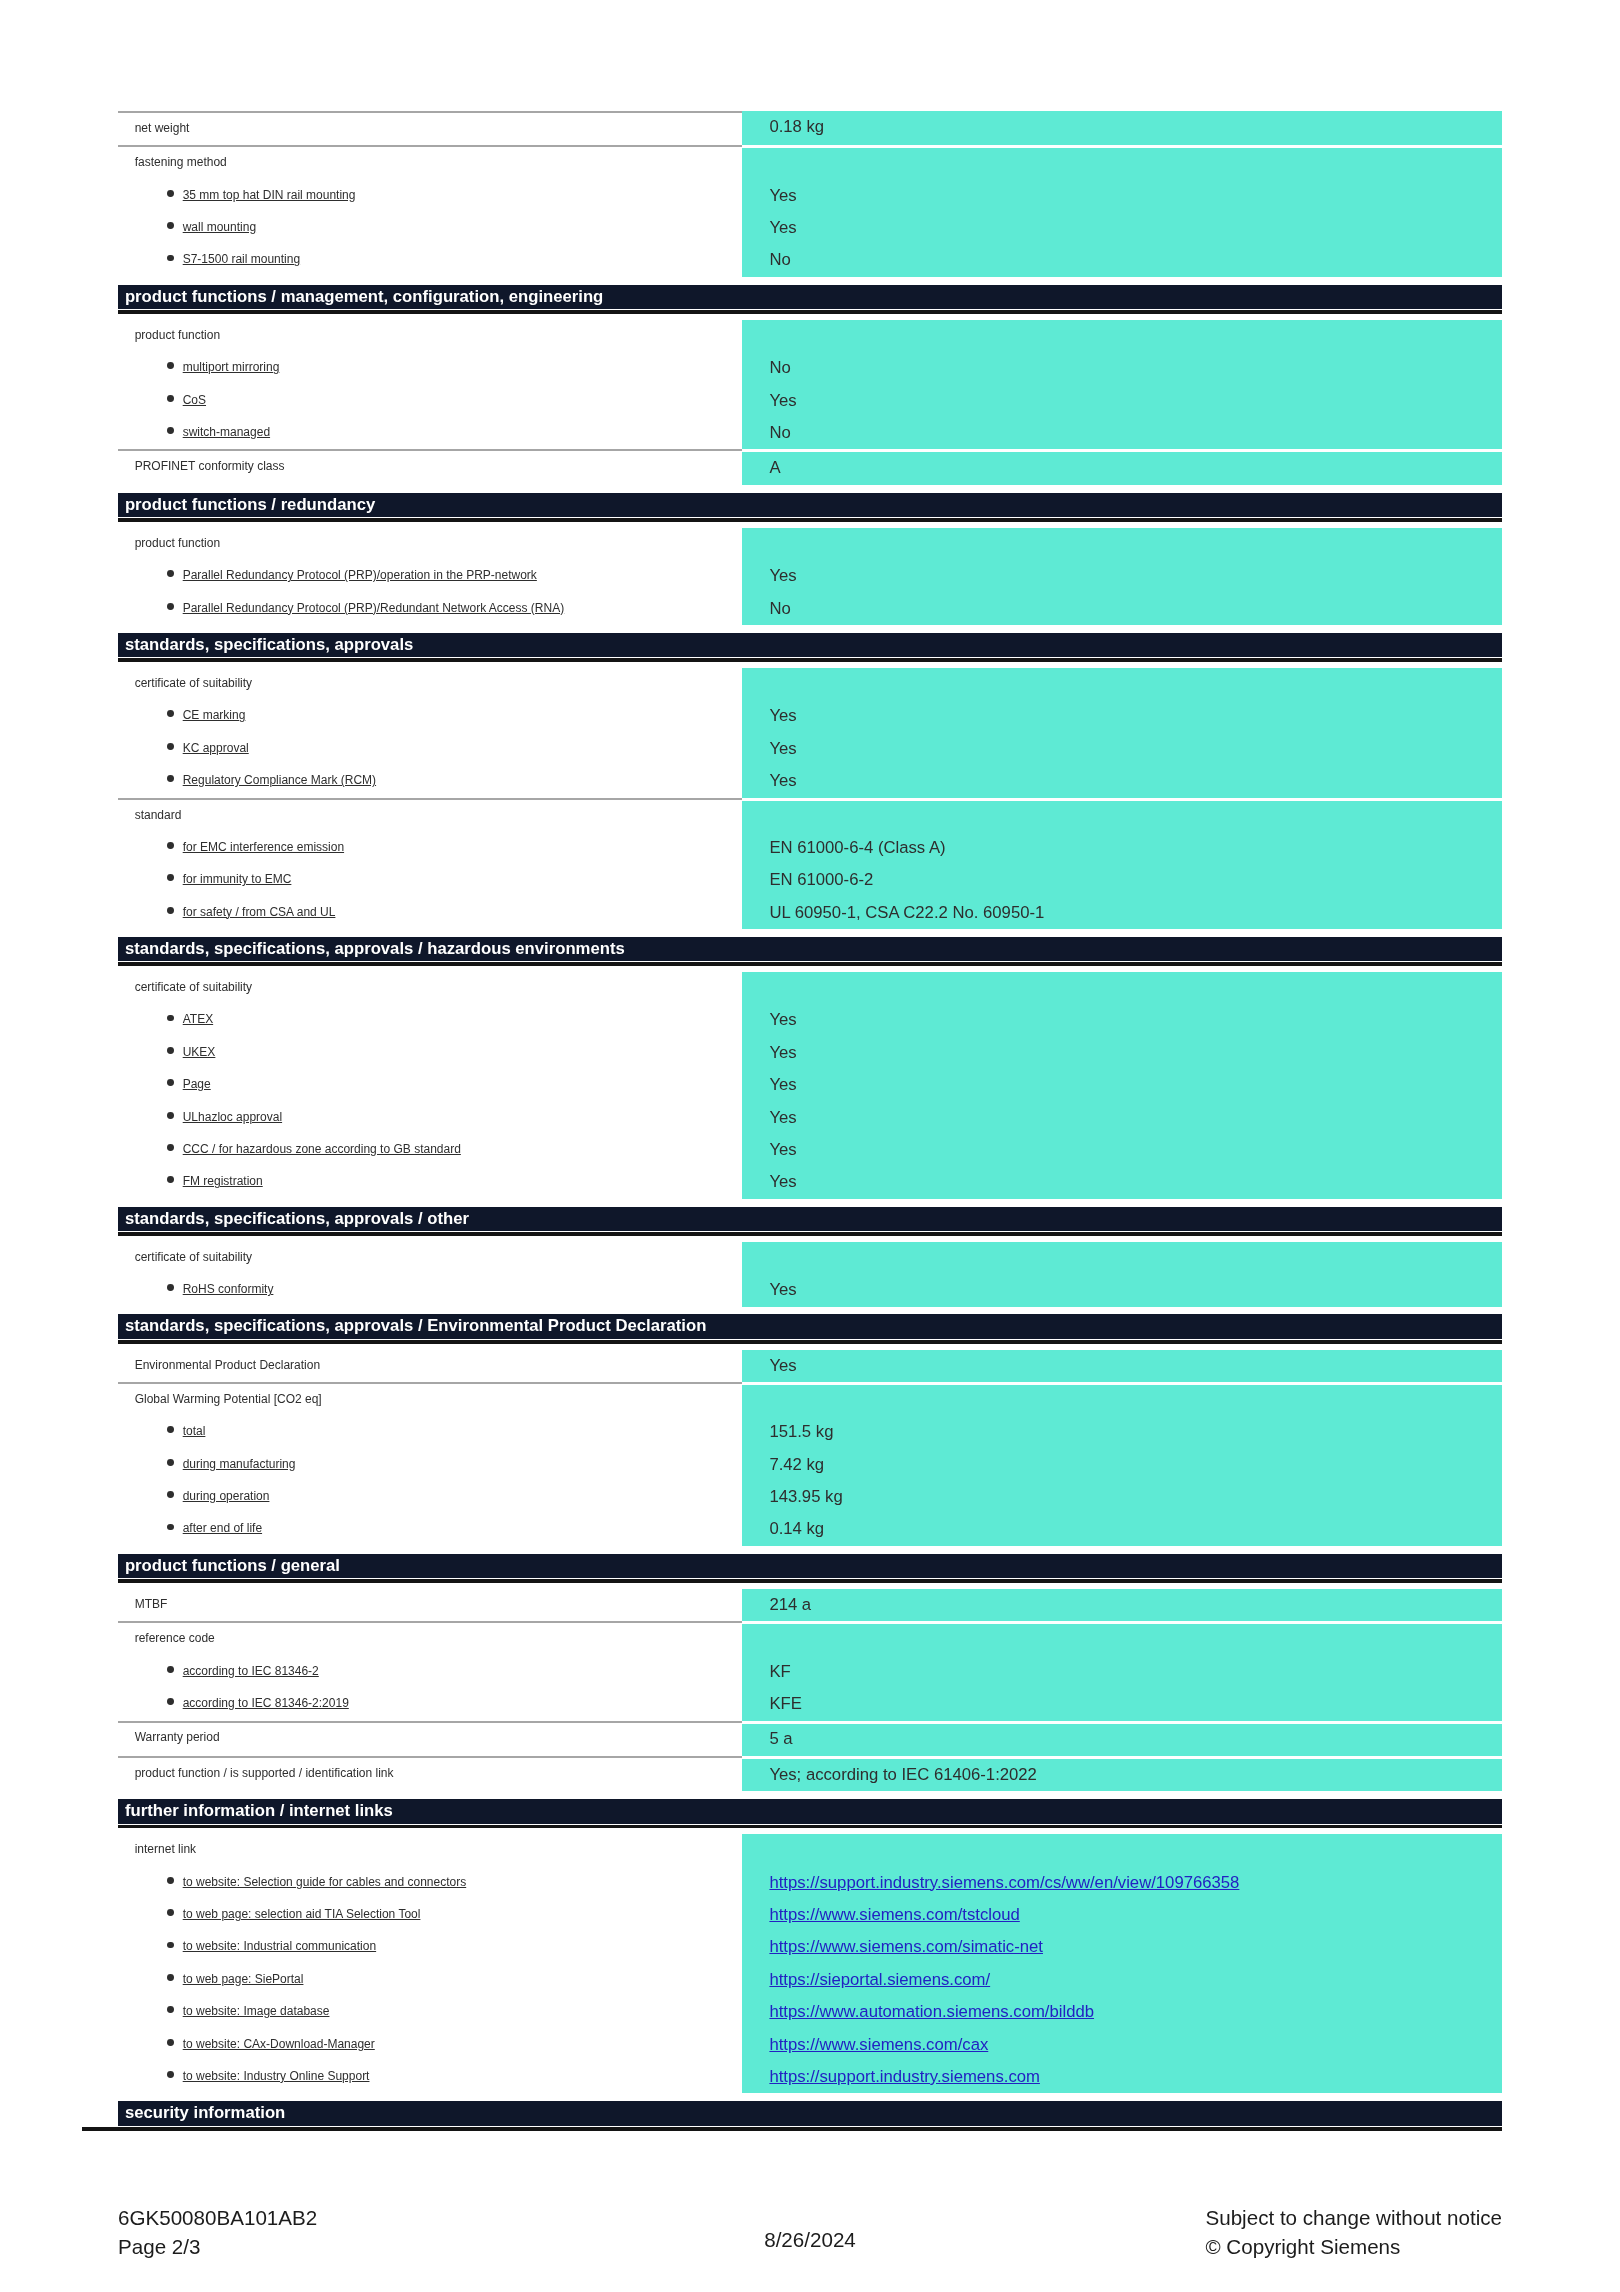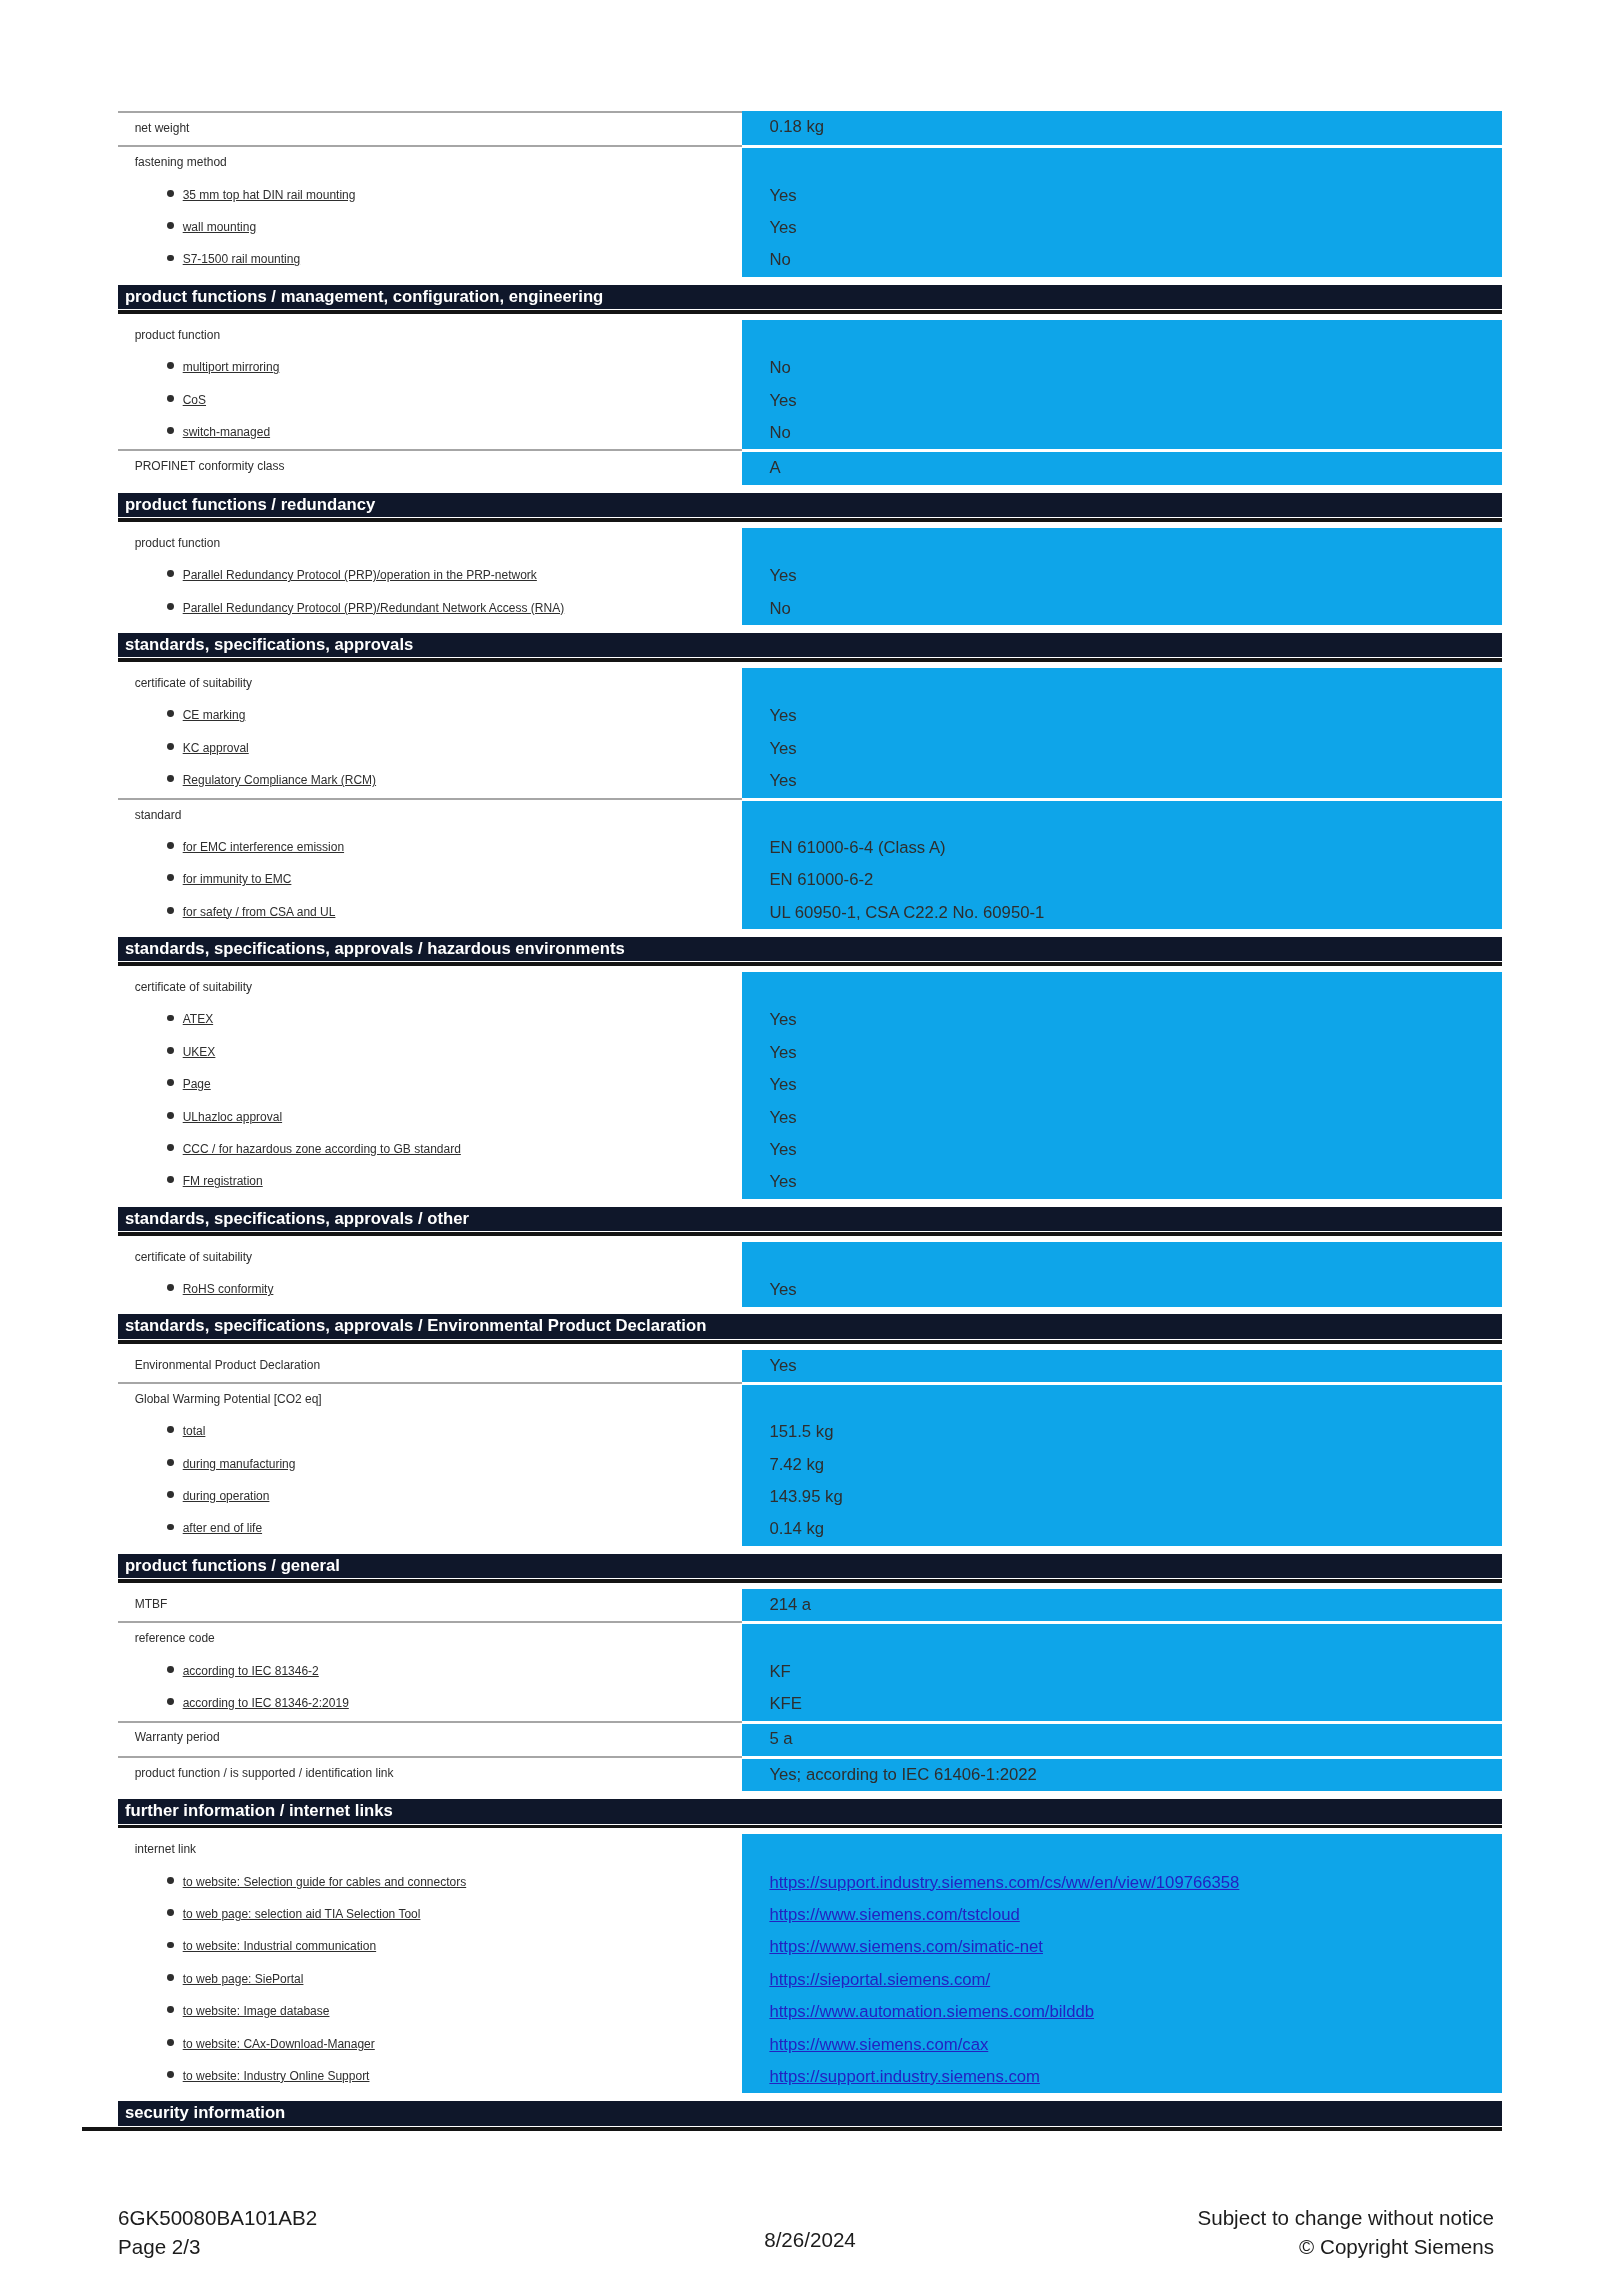--- a/index.html
+++ b/index.html
@@ -24,7 +24,7 @@
   }
   .cell-l.bullet{padding-left:49px;padding-right:113px;text-decoration:underline;}
   .cell-r{
-    flex:1;box-sizing:border-box;background:#0ea5e9;
+    flex:1;box-sizing:border-box;background:#5eead4;
     padding:5.9px 9.8px 6.9px 27.4px;font-size:16.7px;line-height:19.6px;
   }
   .group + .group .row:first-child .cell-l{border-top:2px solid #a6a6a6;}

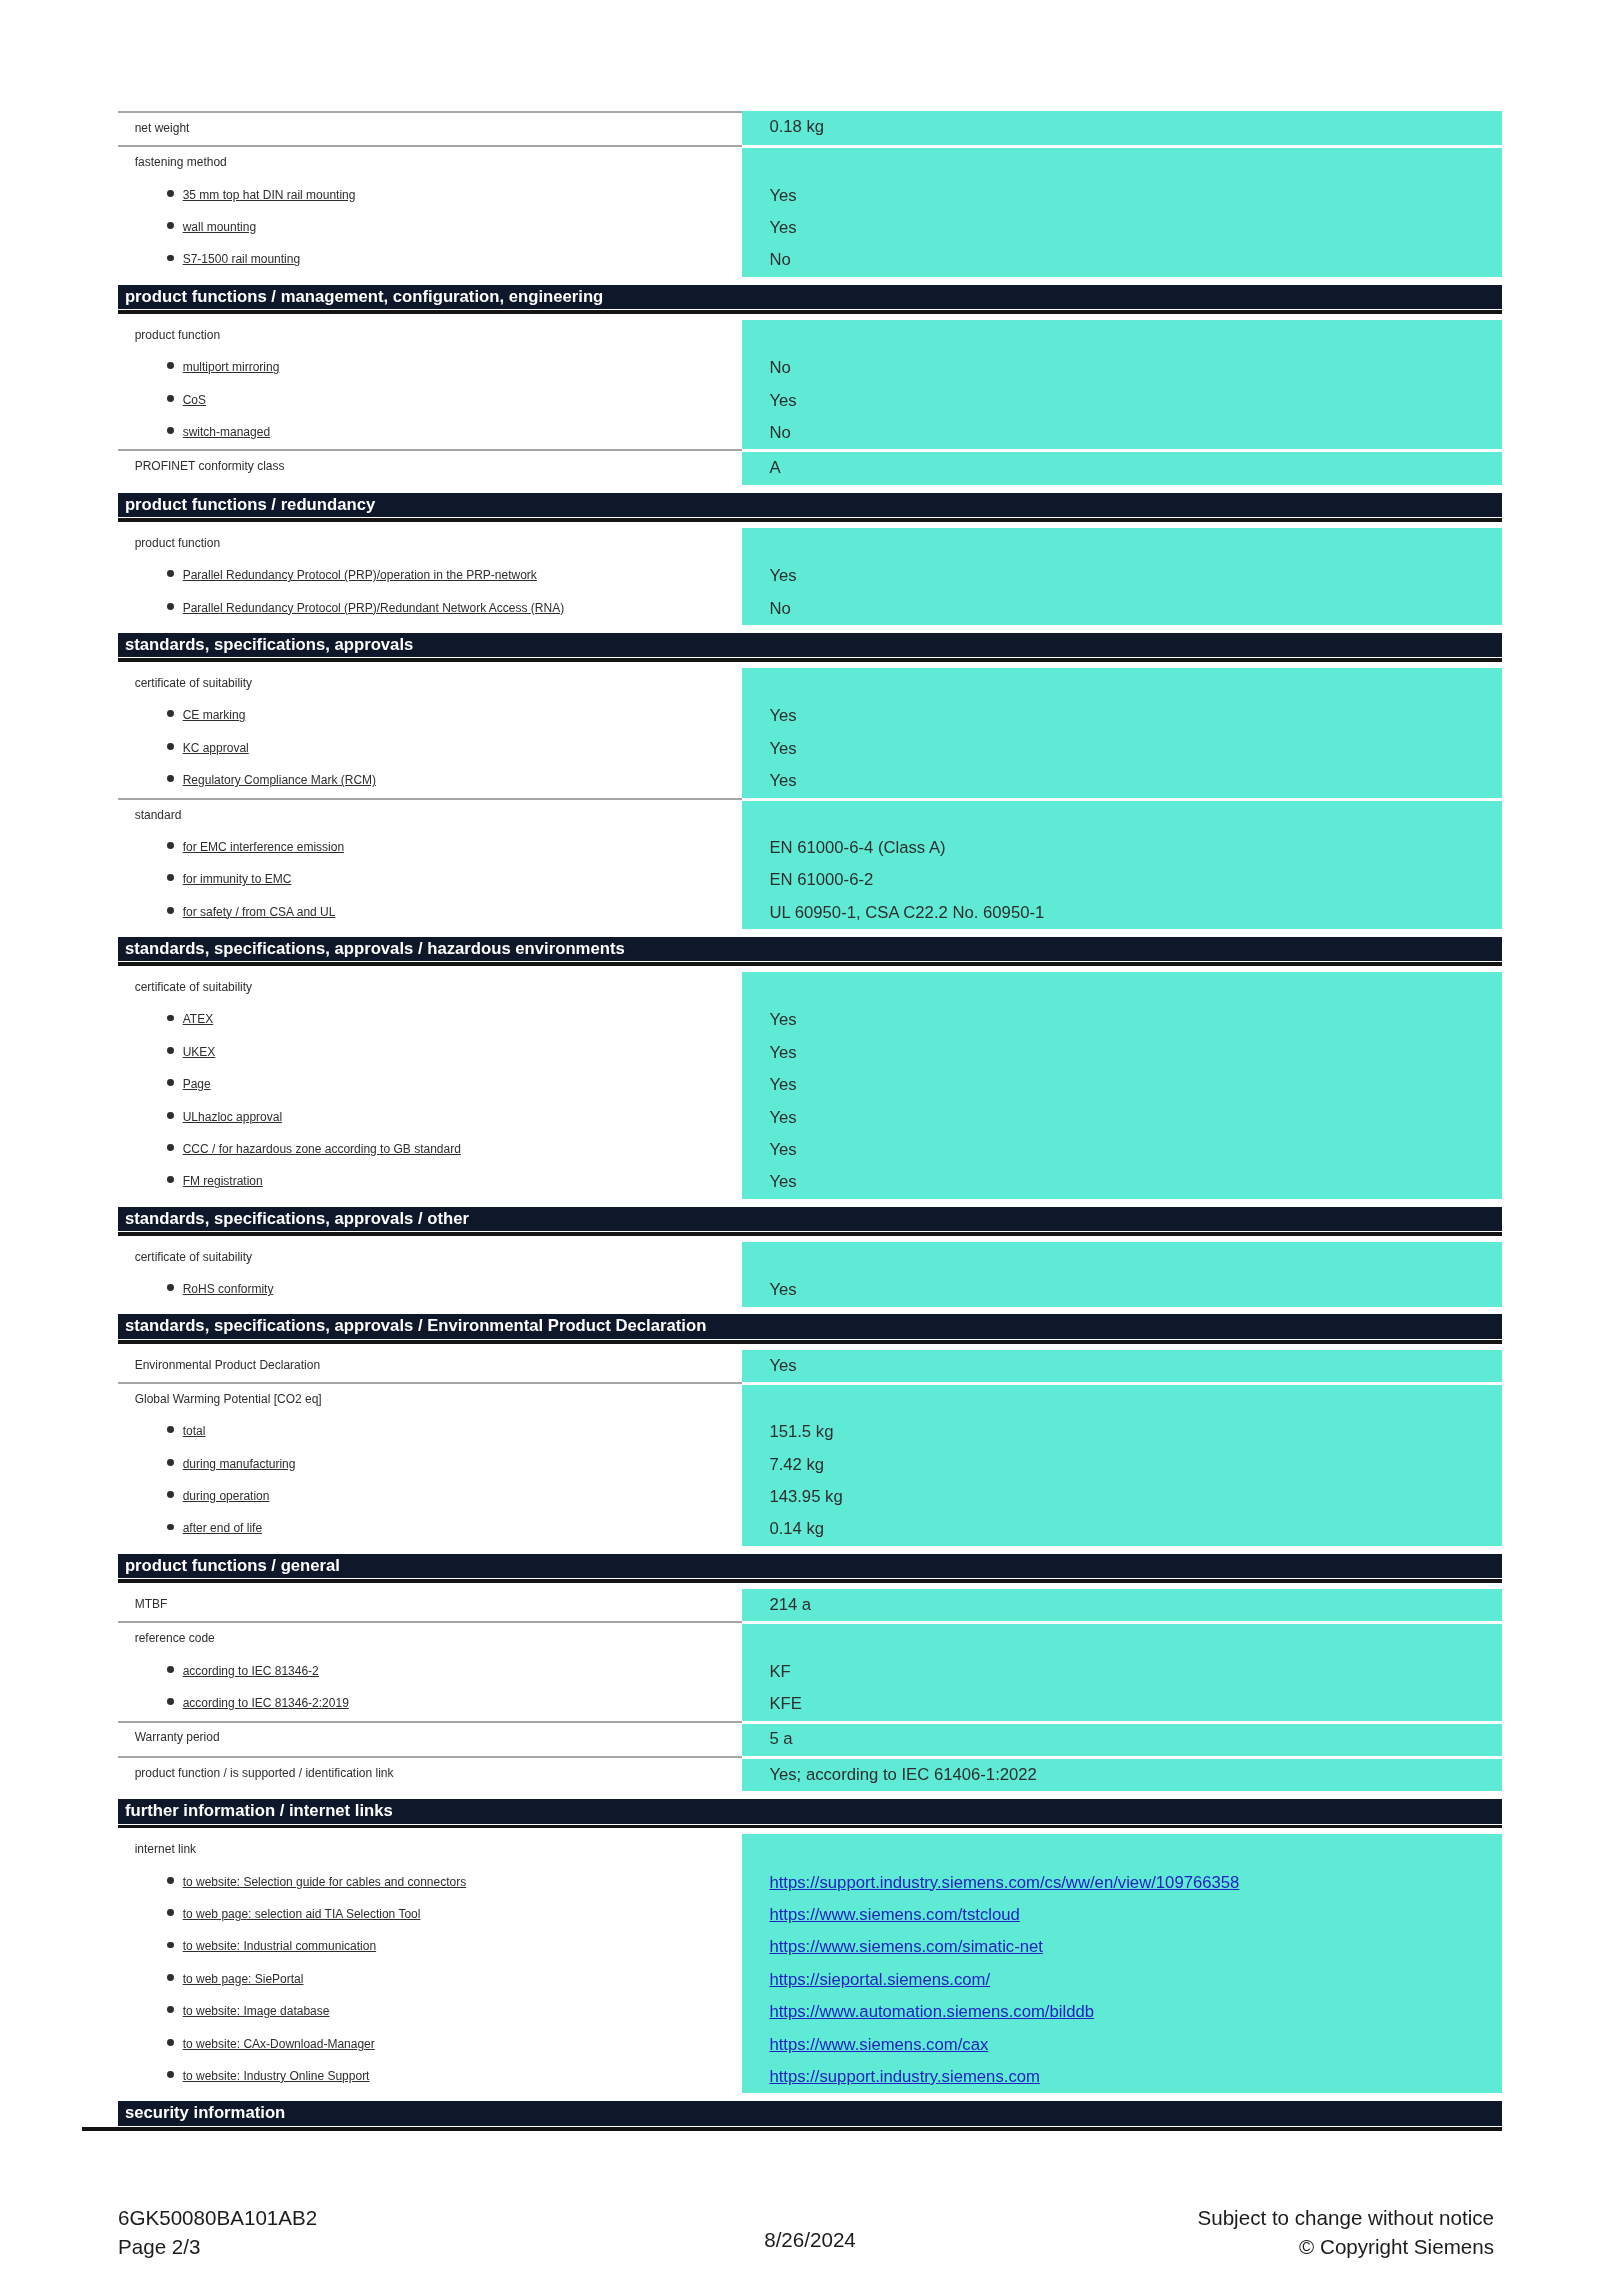--- a/index.html
+++ b/index.html
@@ -41,7 +41,7 @@
   }
   .f-left{position:absolute;left:0;top:0;}
   .f-center{position:absolute;left:0;right:0;top:22px;text-align:center;}
-  .f-right{position:absolute;right:8px;top:0;text-align:right;}
+  .f-right{position:absolute;right:0;top:0;}
 </style>
 </head>
 <body>

